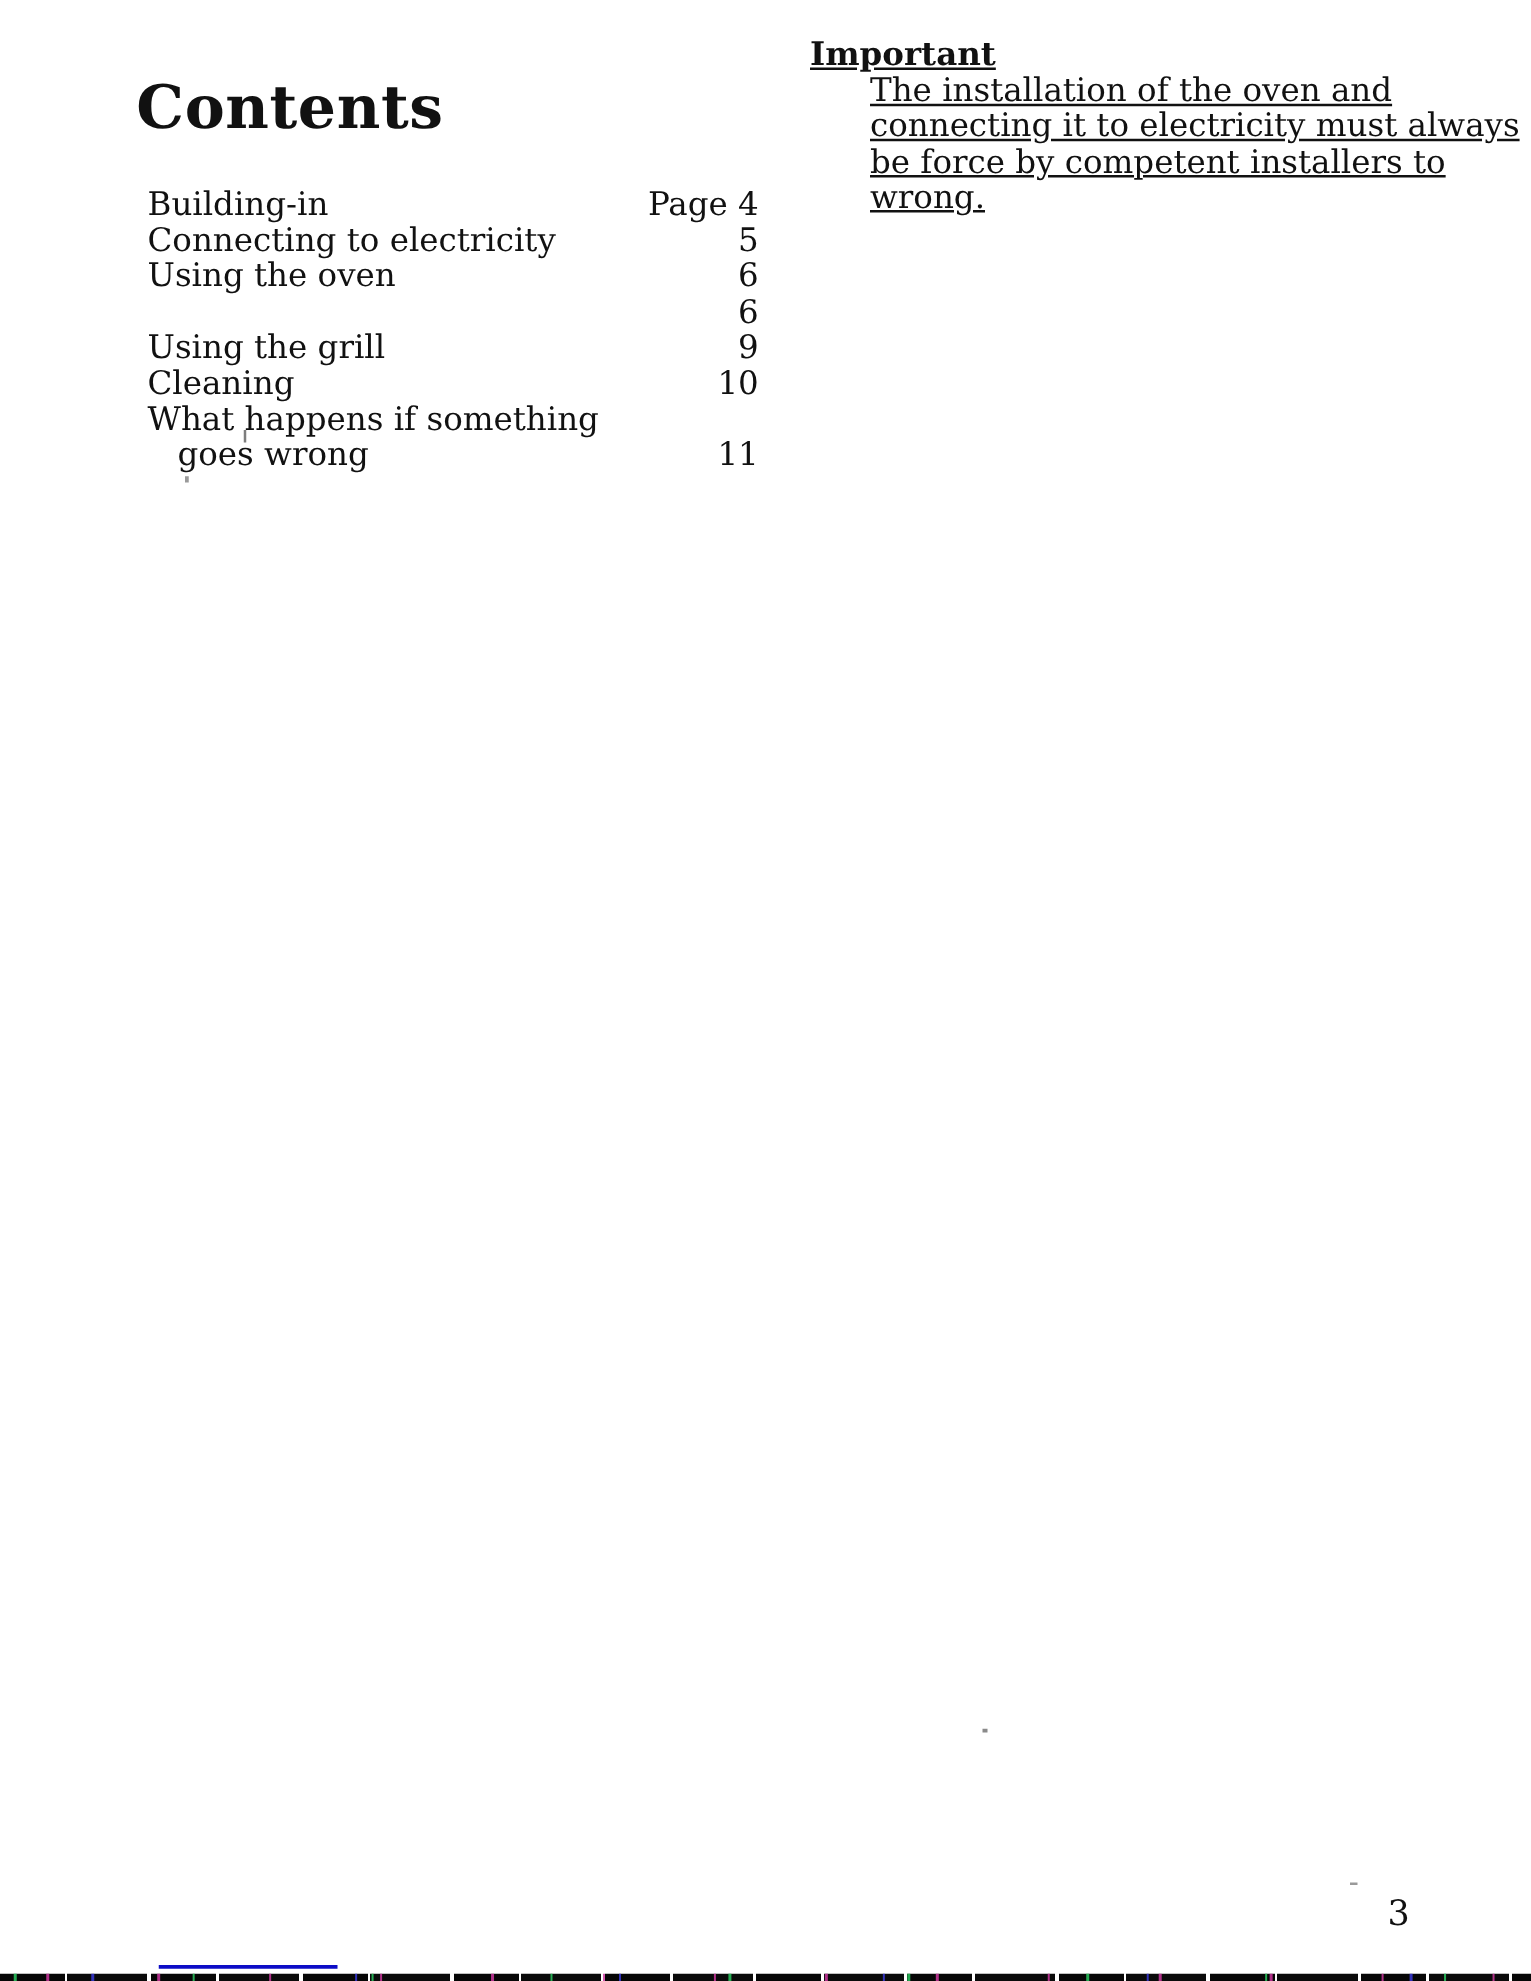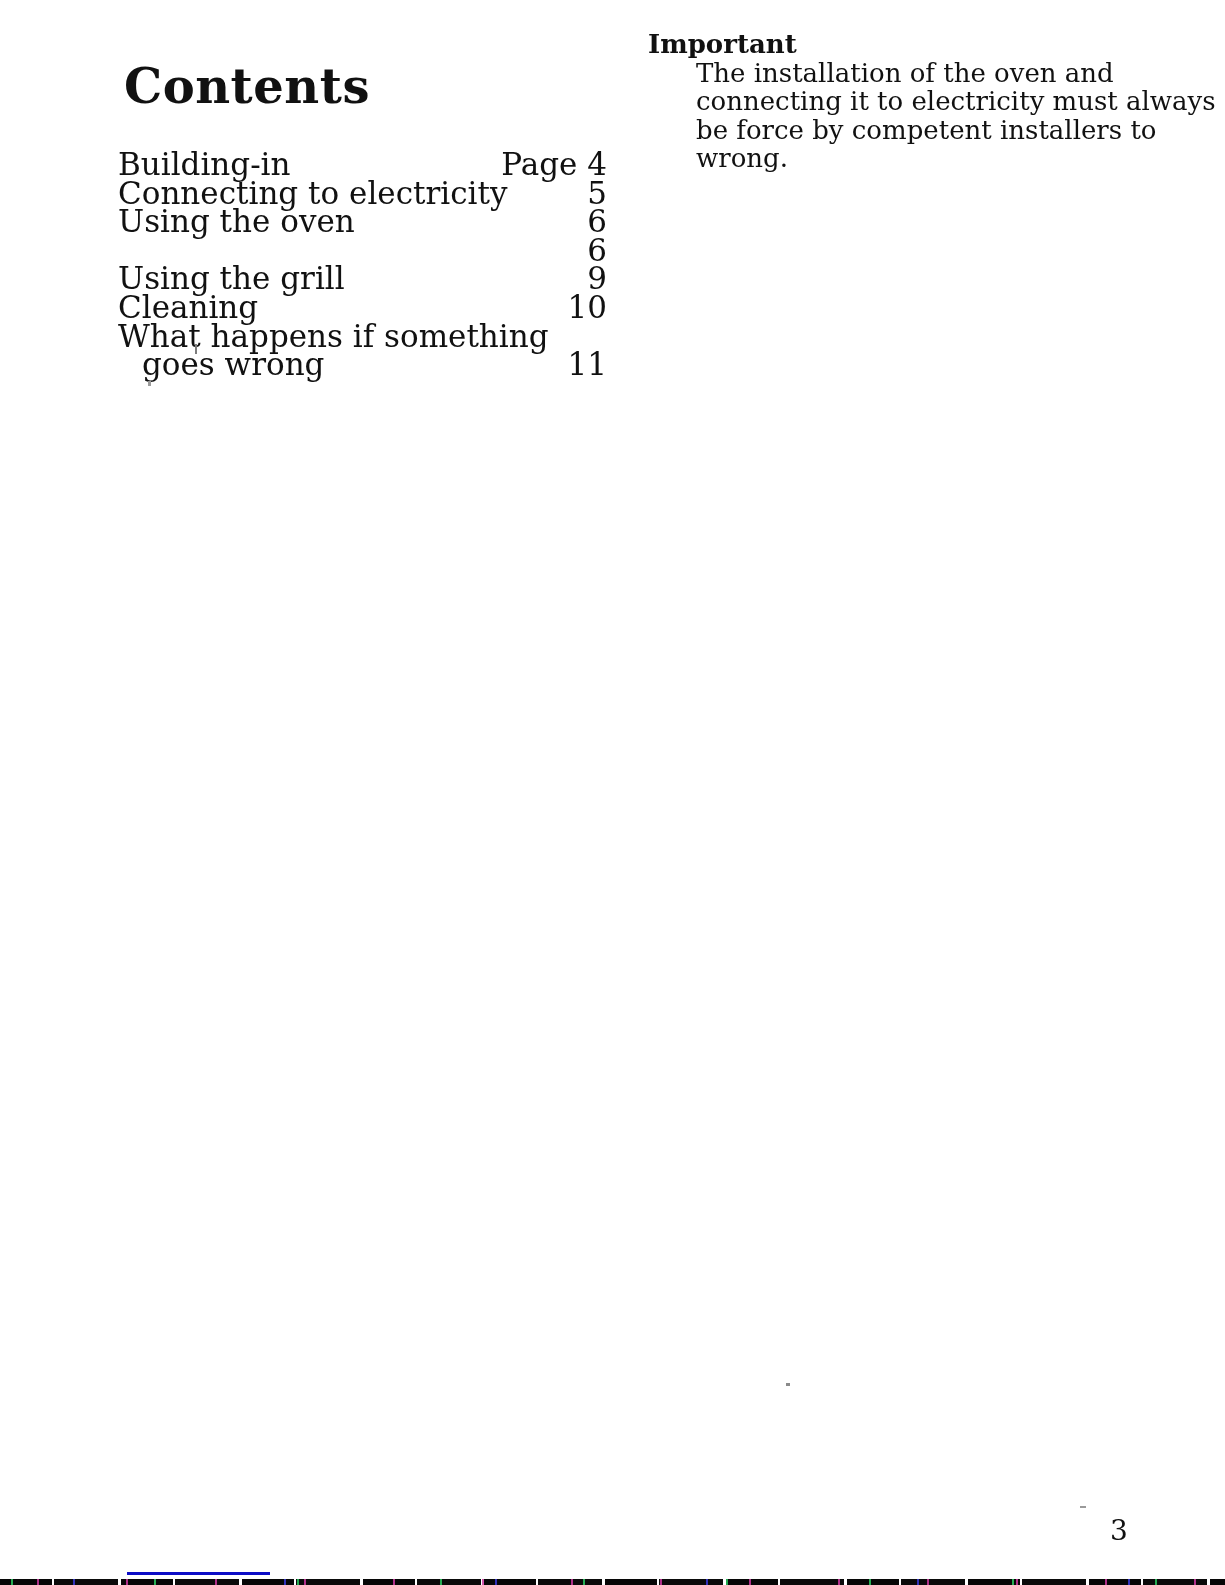--- a/index.html
+++ b/index.html
@@ -29,7 +29,7 @@
 
   .important {
     position: absolute; left: 648px; top: 30px;
-    font-size: 26px; line-height: 28.6px;
+    font-size: 26px; line-height: 28.6px; text-decoration: underline;
   }
   .important .heading { font-weight: 700; white-space: nowrap; }
   .important .line { white-space: nowrap; margin-left: 48px; }

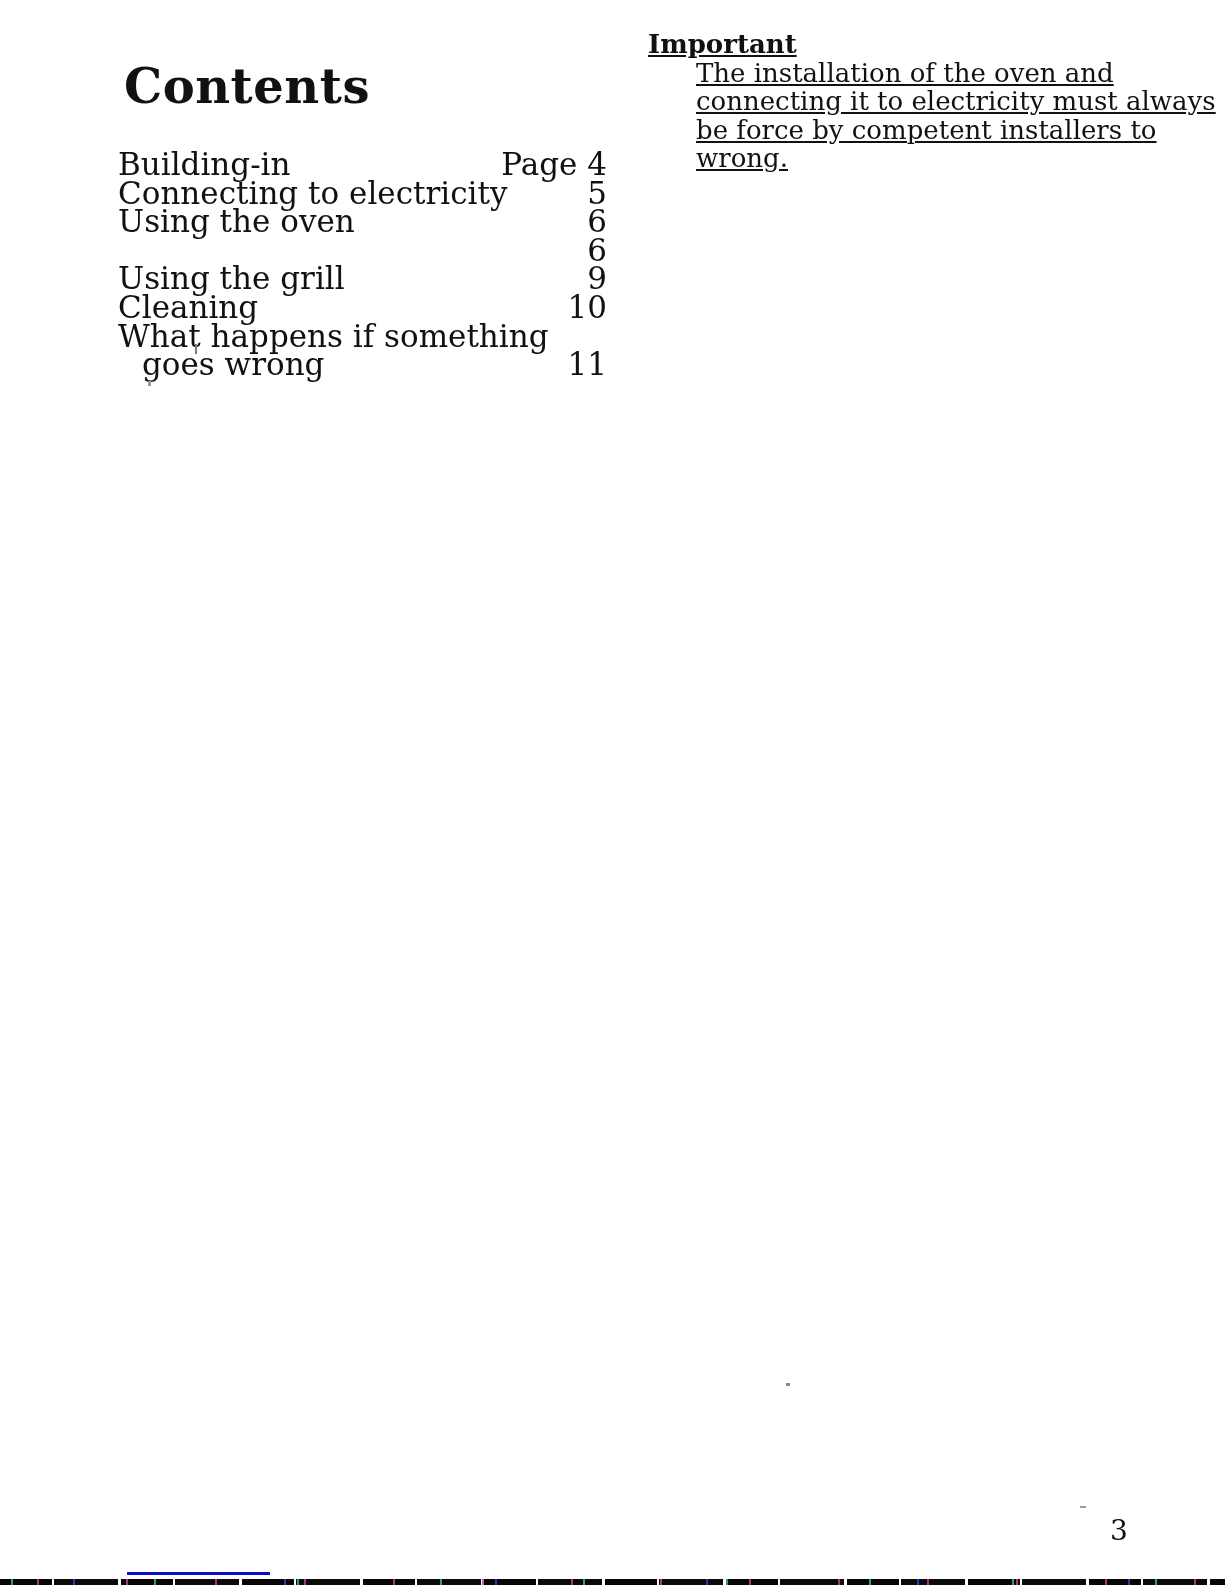--- a/index.html
+++ b/index.html
@@ -13,7 +13,7 @@
   }
 
   .page-title {
-    position: absolute; left: 124px; top: 26px;
+    position: absolute; left: 109px; top: 26px;
     font-size: 48px; font-weight: 700; letter-spacing: 0.5px;
     white-space: nowrap;
   }

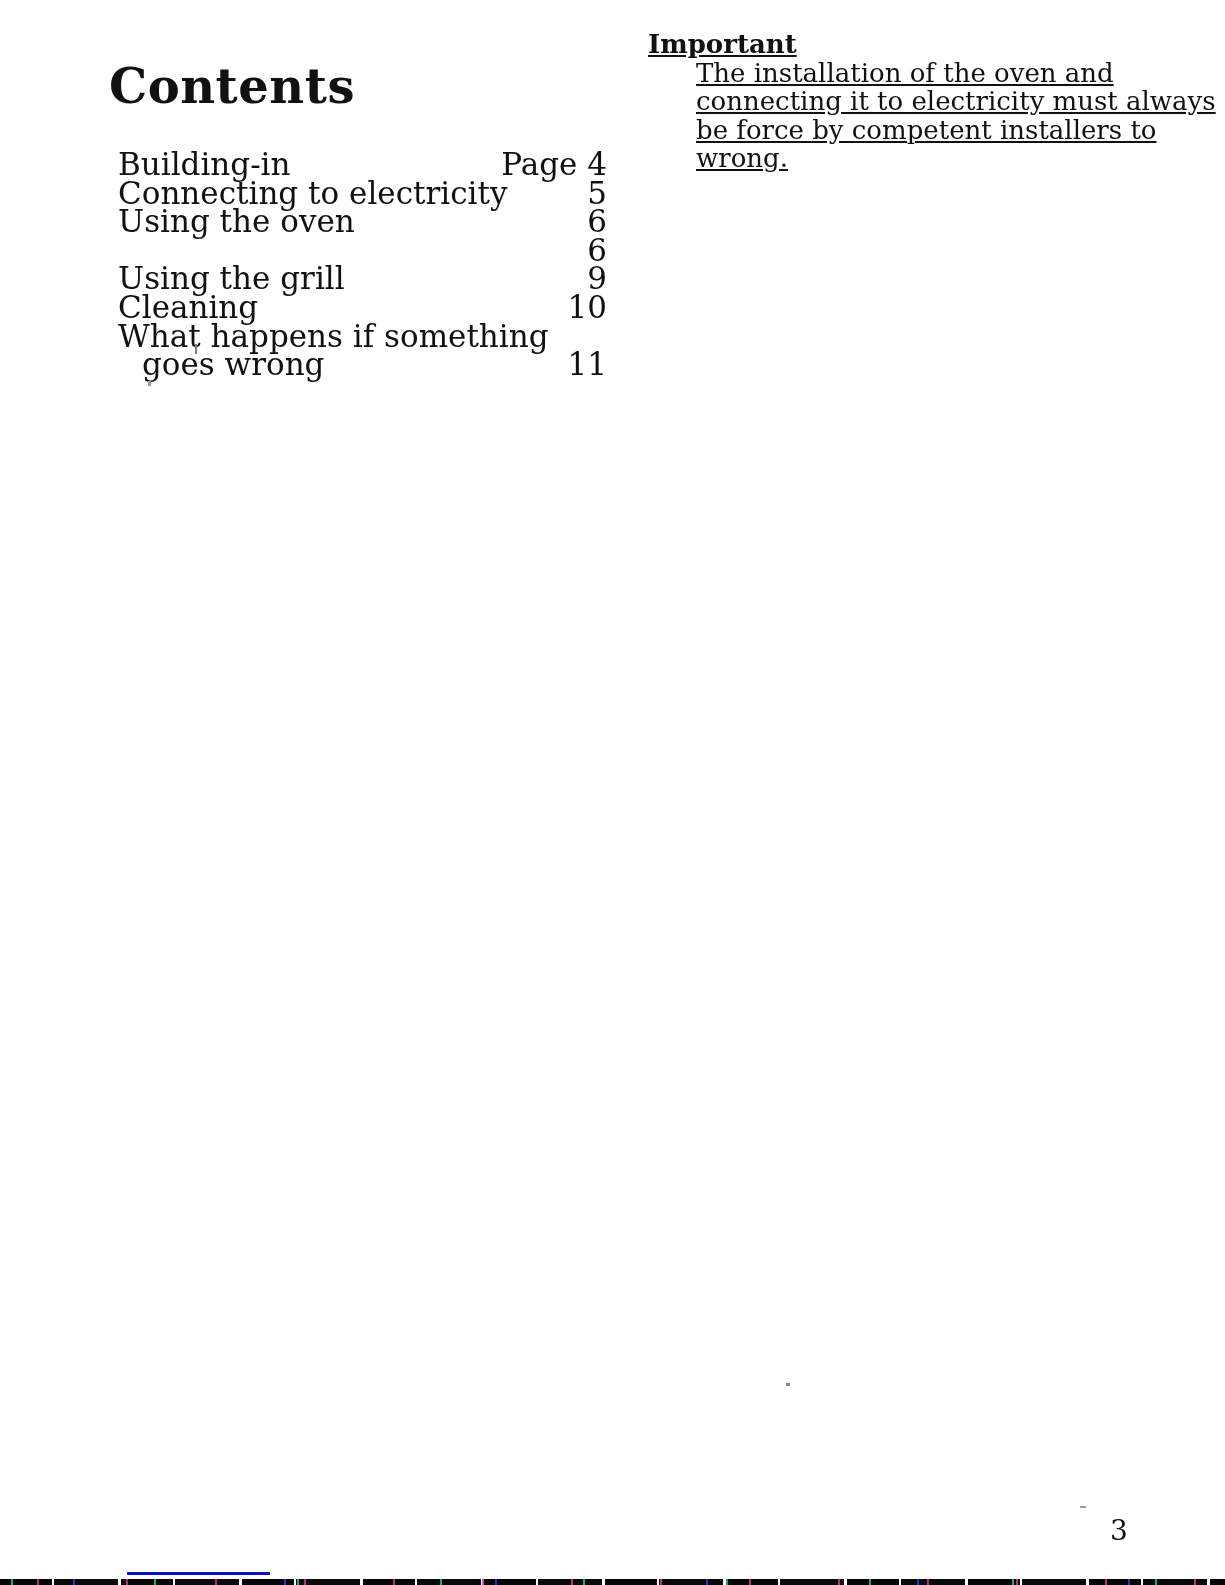--- a/index.html
+++ b/index.html
@@ -20,7 +20,7 @@
 
   .toc {
     position: absolute; left: 118px; top: 150px; width: 489px;
-    font-size: 31px; line-height: 28.6px;
+    font-size: 26px; line-height: 28.6px;
   }
   .toc-row { display: flex; }
   .toc-row .label { white-space: nowrap; }

